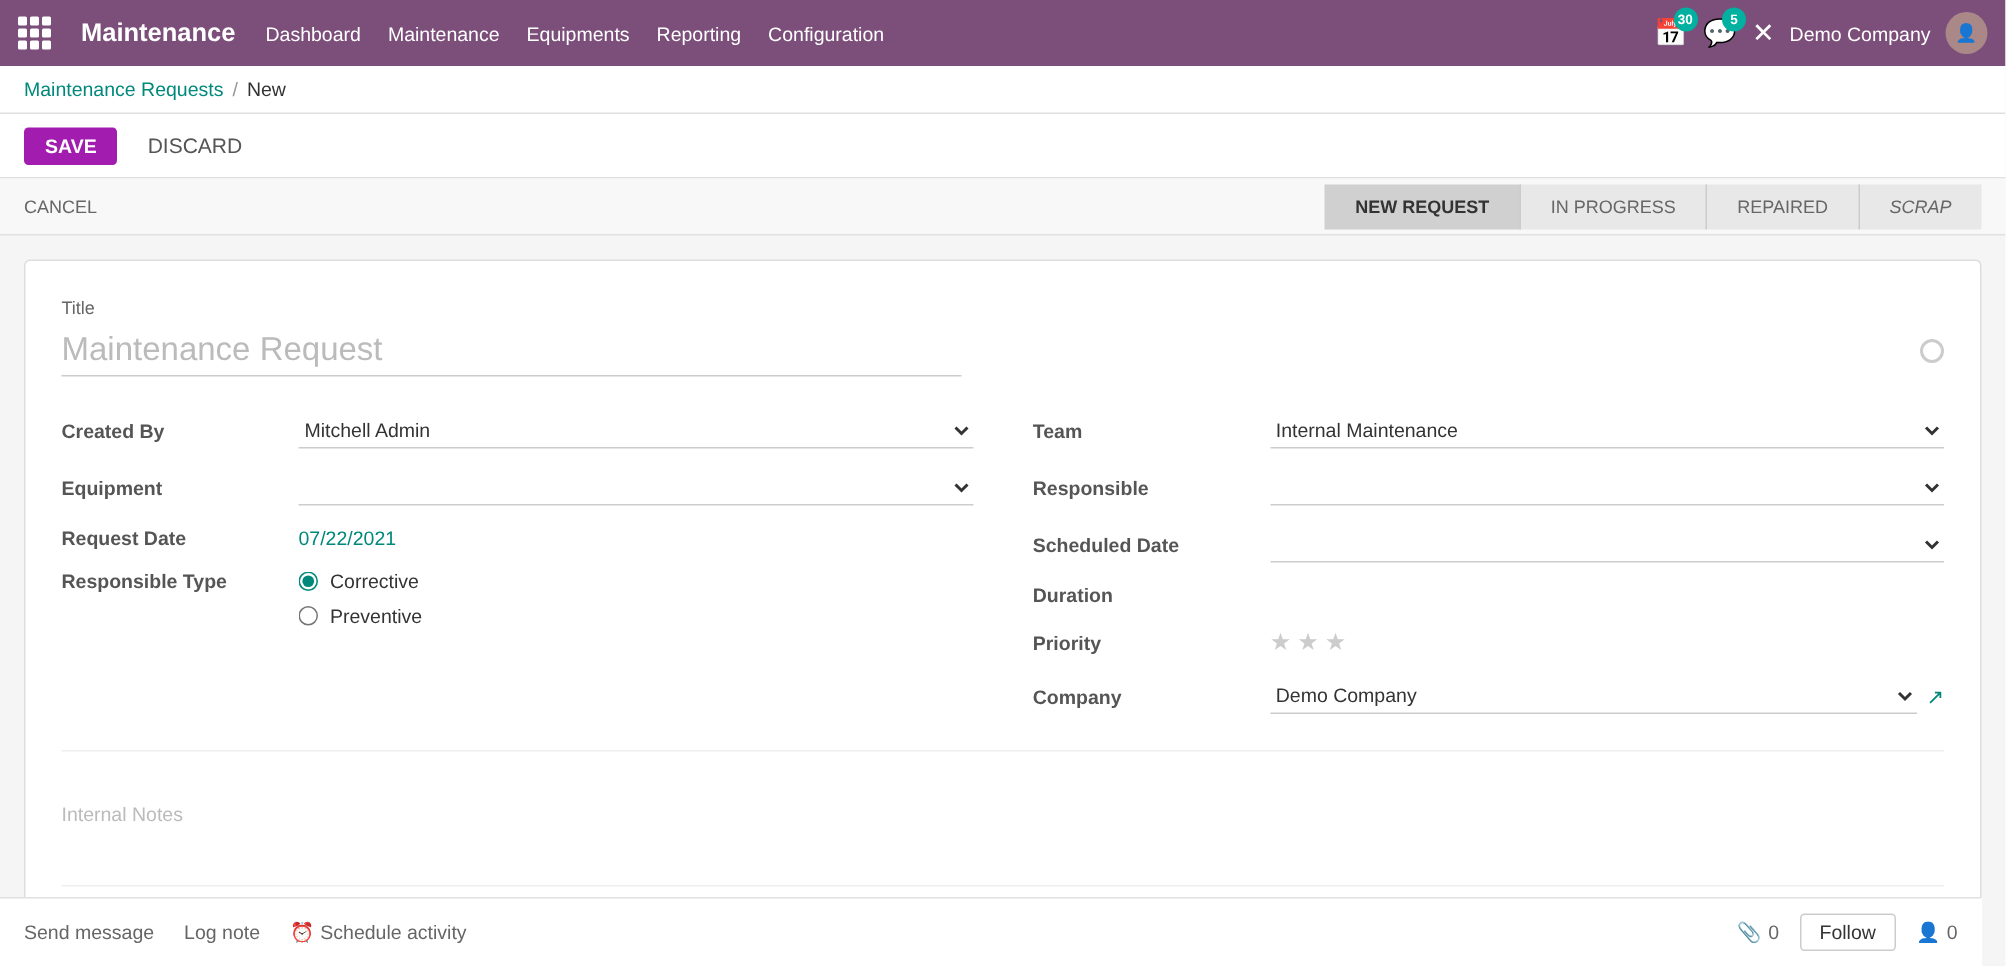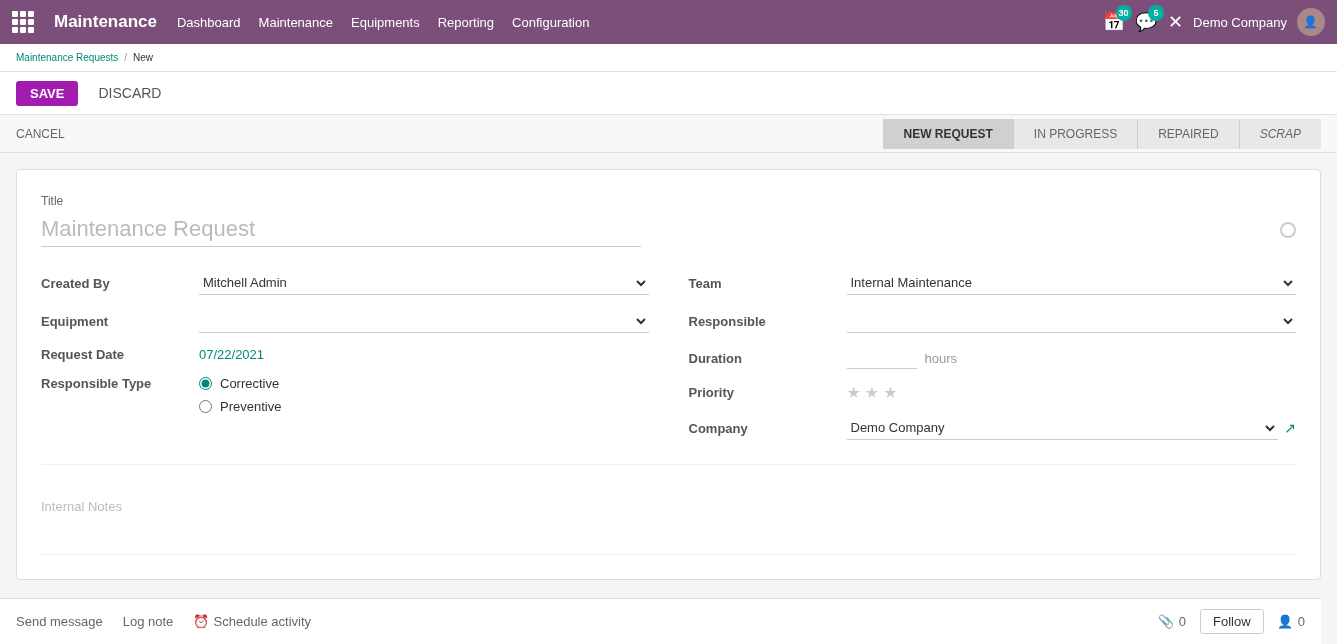--- a/index.html
+++ b/index.html
@@ -81,7 +81,7 @@
       padding: 8px 16px;
       display: flex;
       gap: 6px;
-      font-size: 10px;
+      font-size: 13px;
       border-bottom: 1px solid #e0e0e0;
     }
     .breadcrumb-link { color: #00897b; text-decoration: none; }

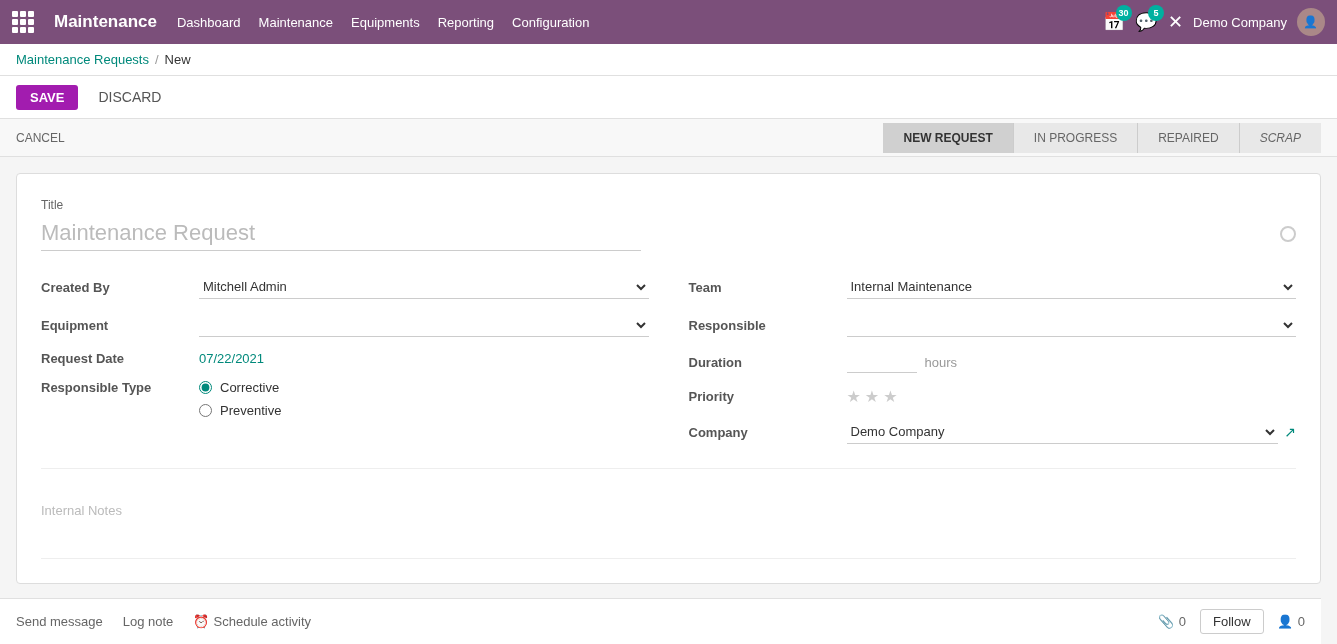--- a/index.html
+++ b/index.html
@@ -480,6 +480,12 @@
           </select>
         </div>
 
+        <div class="form-row">
+          <span class="form-label">Scheduled Date</span>
+          <select class="form-select">
+            <option value=""></option>
+          </select>
+        </div>
 
         <div class="form-row">
           <span class="form-label">Duration</span>

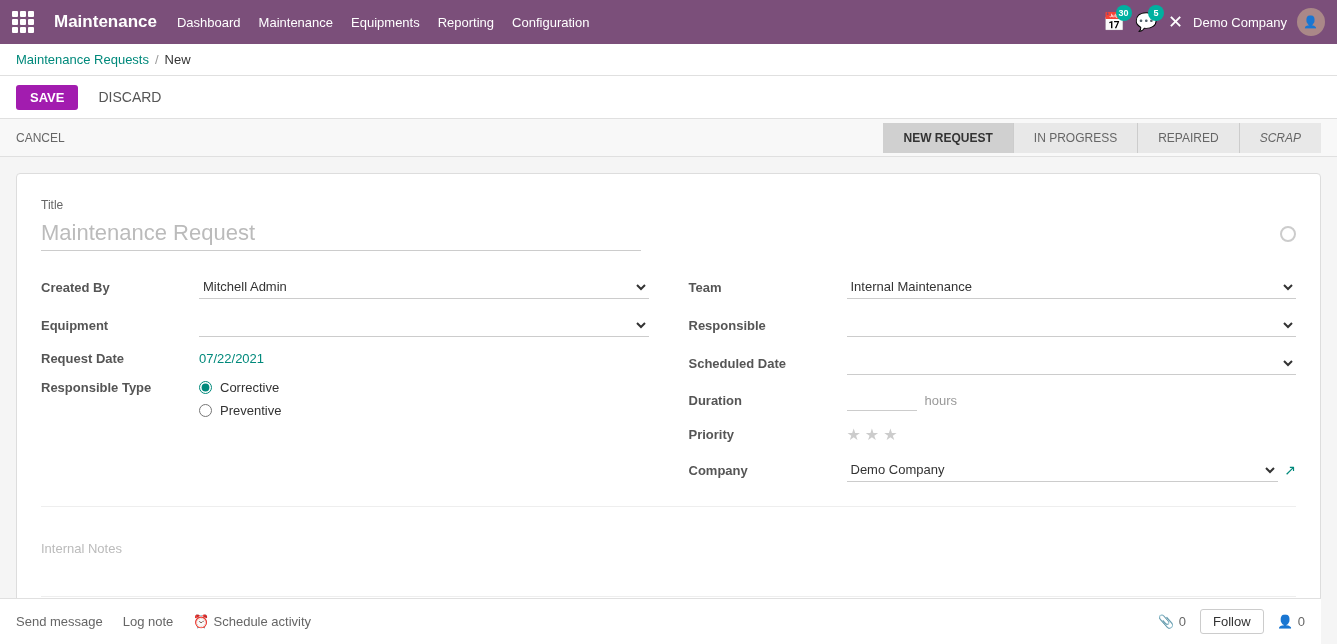--- a/index.html
+++ b/index.html
@@ -489,10 +489,6 @@
 
         <div class="form-row">
           <span class="form-label">Duration</span>
-          <div class="duration-row">
-            <input class="duration-input" type="text" style="">
-            <span class="duration-unit">hours</span>
-          </div>
         </div>
 
         <div class="form-row">

